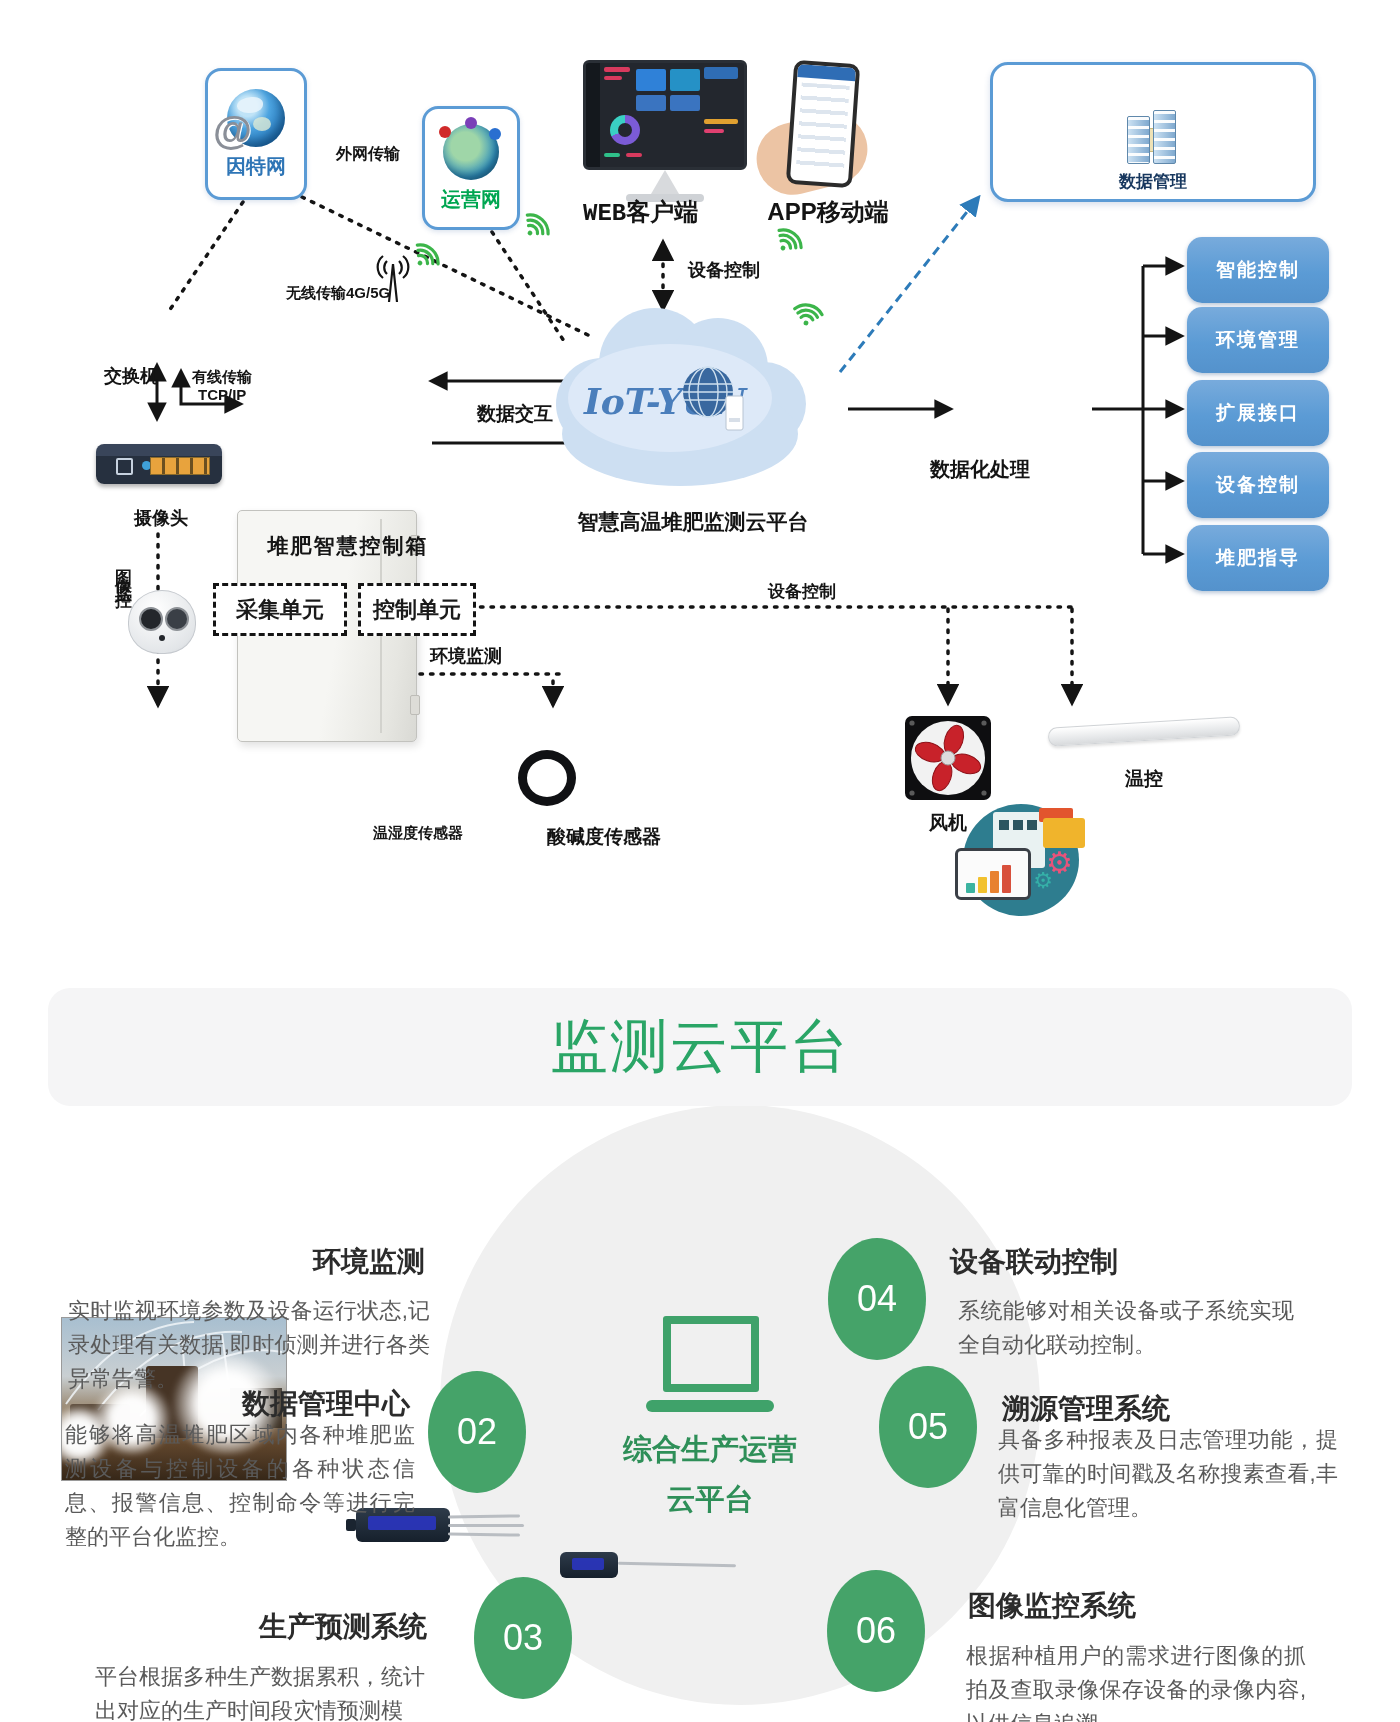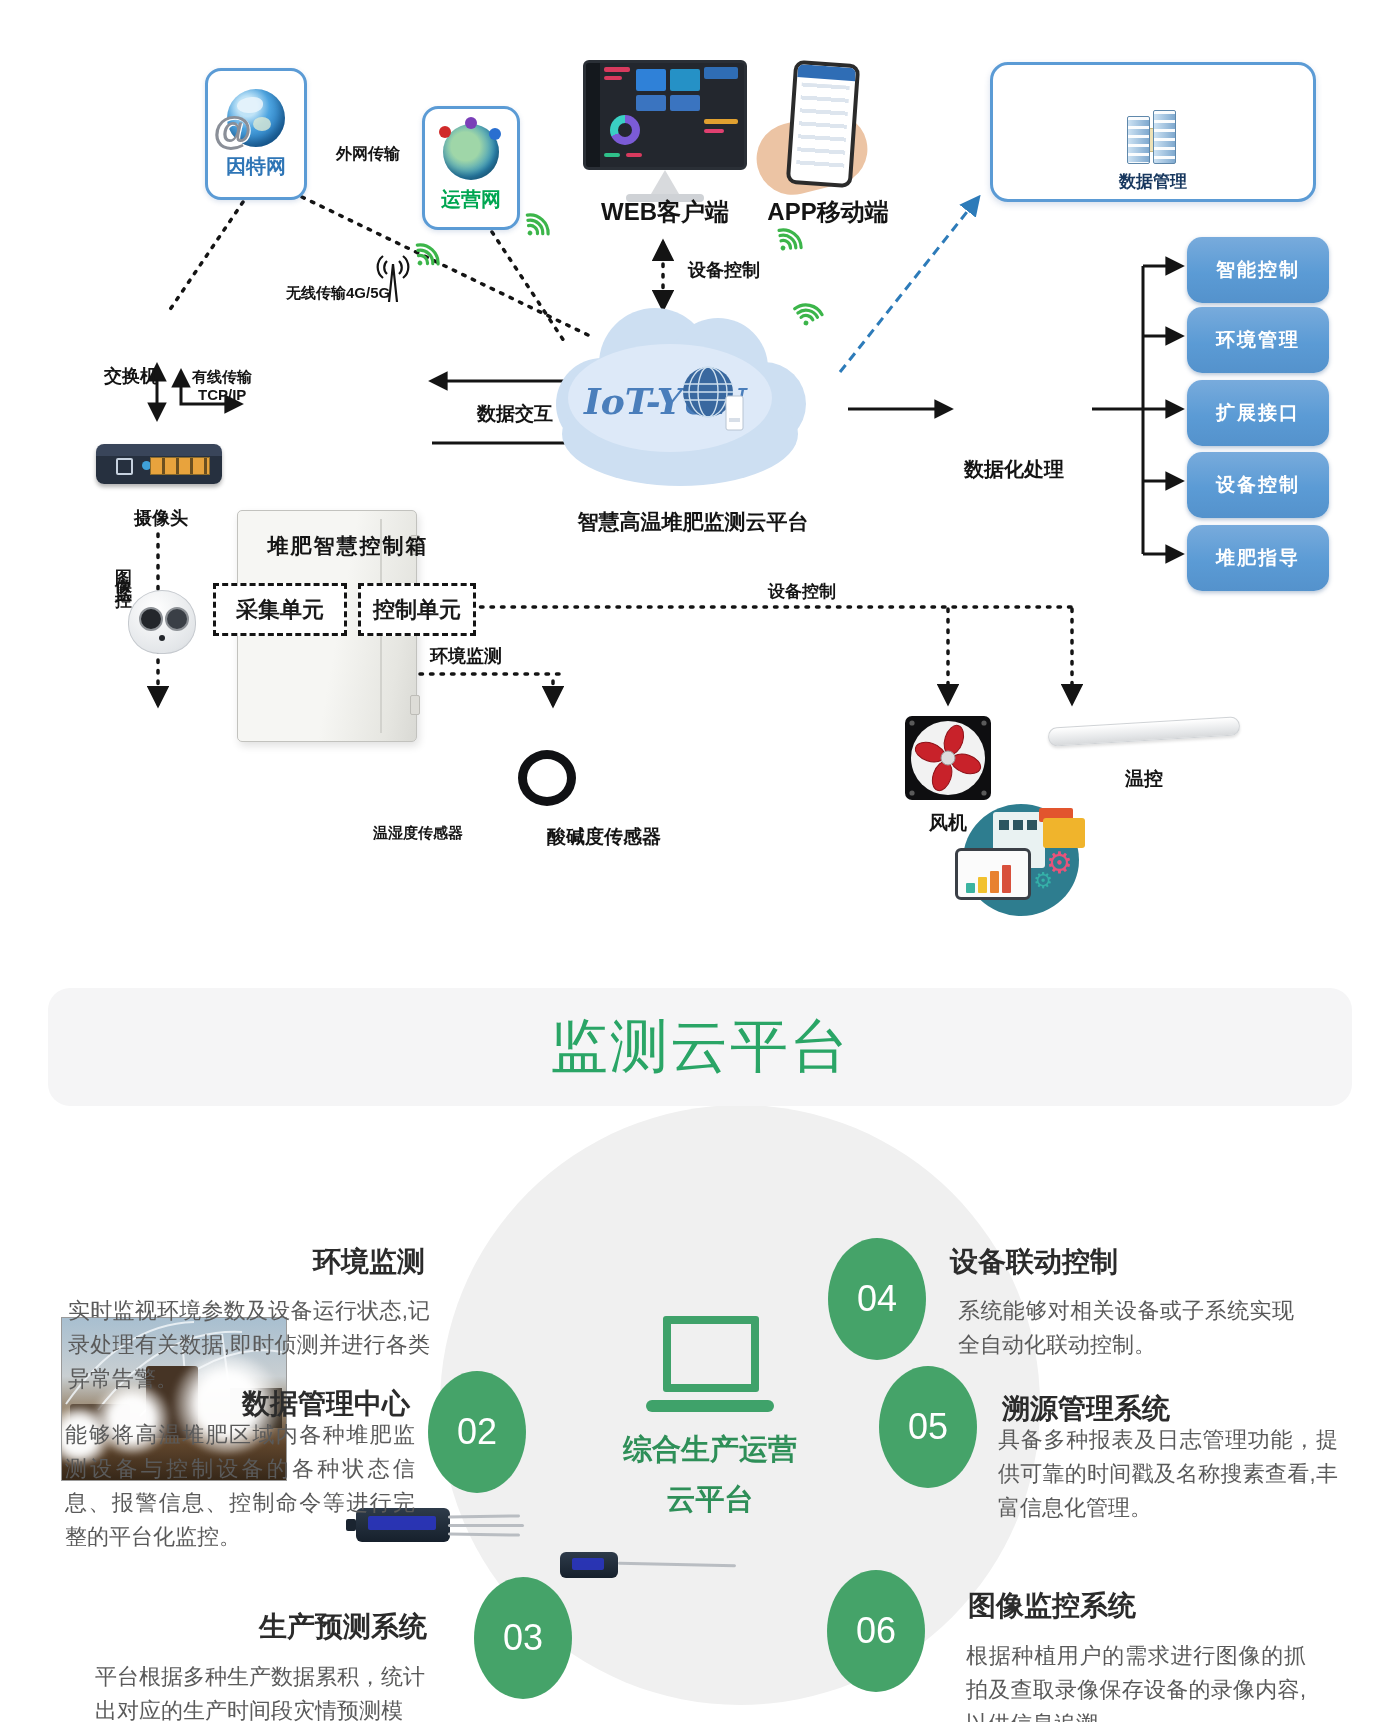--- a/index.html
+++ b/index.html
@@ -206,7 +206,7 @@
       <div class="standbase"></div>
     </div>
   </div>
-  <div class="lbl" style="left:583px;top:196px;width:164px;text-align:center;font-size:24px;">WEB客户端</div>
+  <div class="lbl" style="left:583px;top:196px;width:164px;font-size:24px;font-family:Liberation Mono, monospace;">WEB客户端</div>
 
   <div class="el hand" style="left:756px;top:118px;width:112px;height:72px;transform:rotate(-14deg);"></div>
   <div class="el phone" style="left:790px;top:62px;width:58px;height:116px;transform:rotate(4deg);">

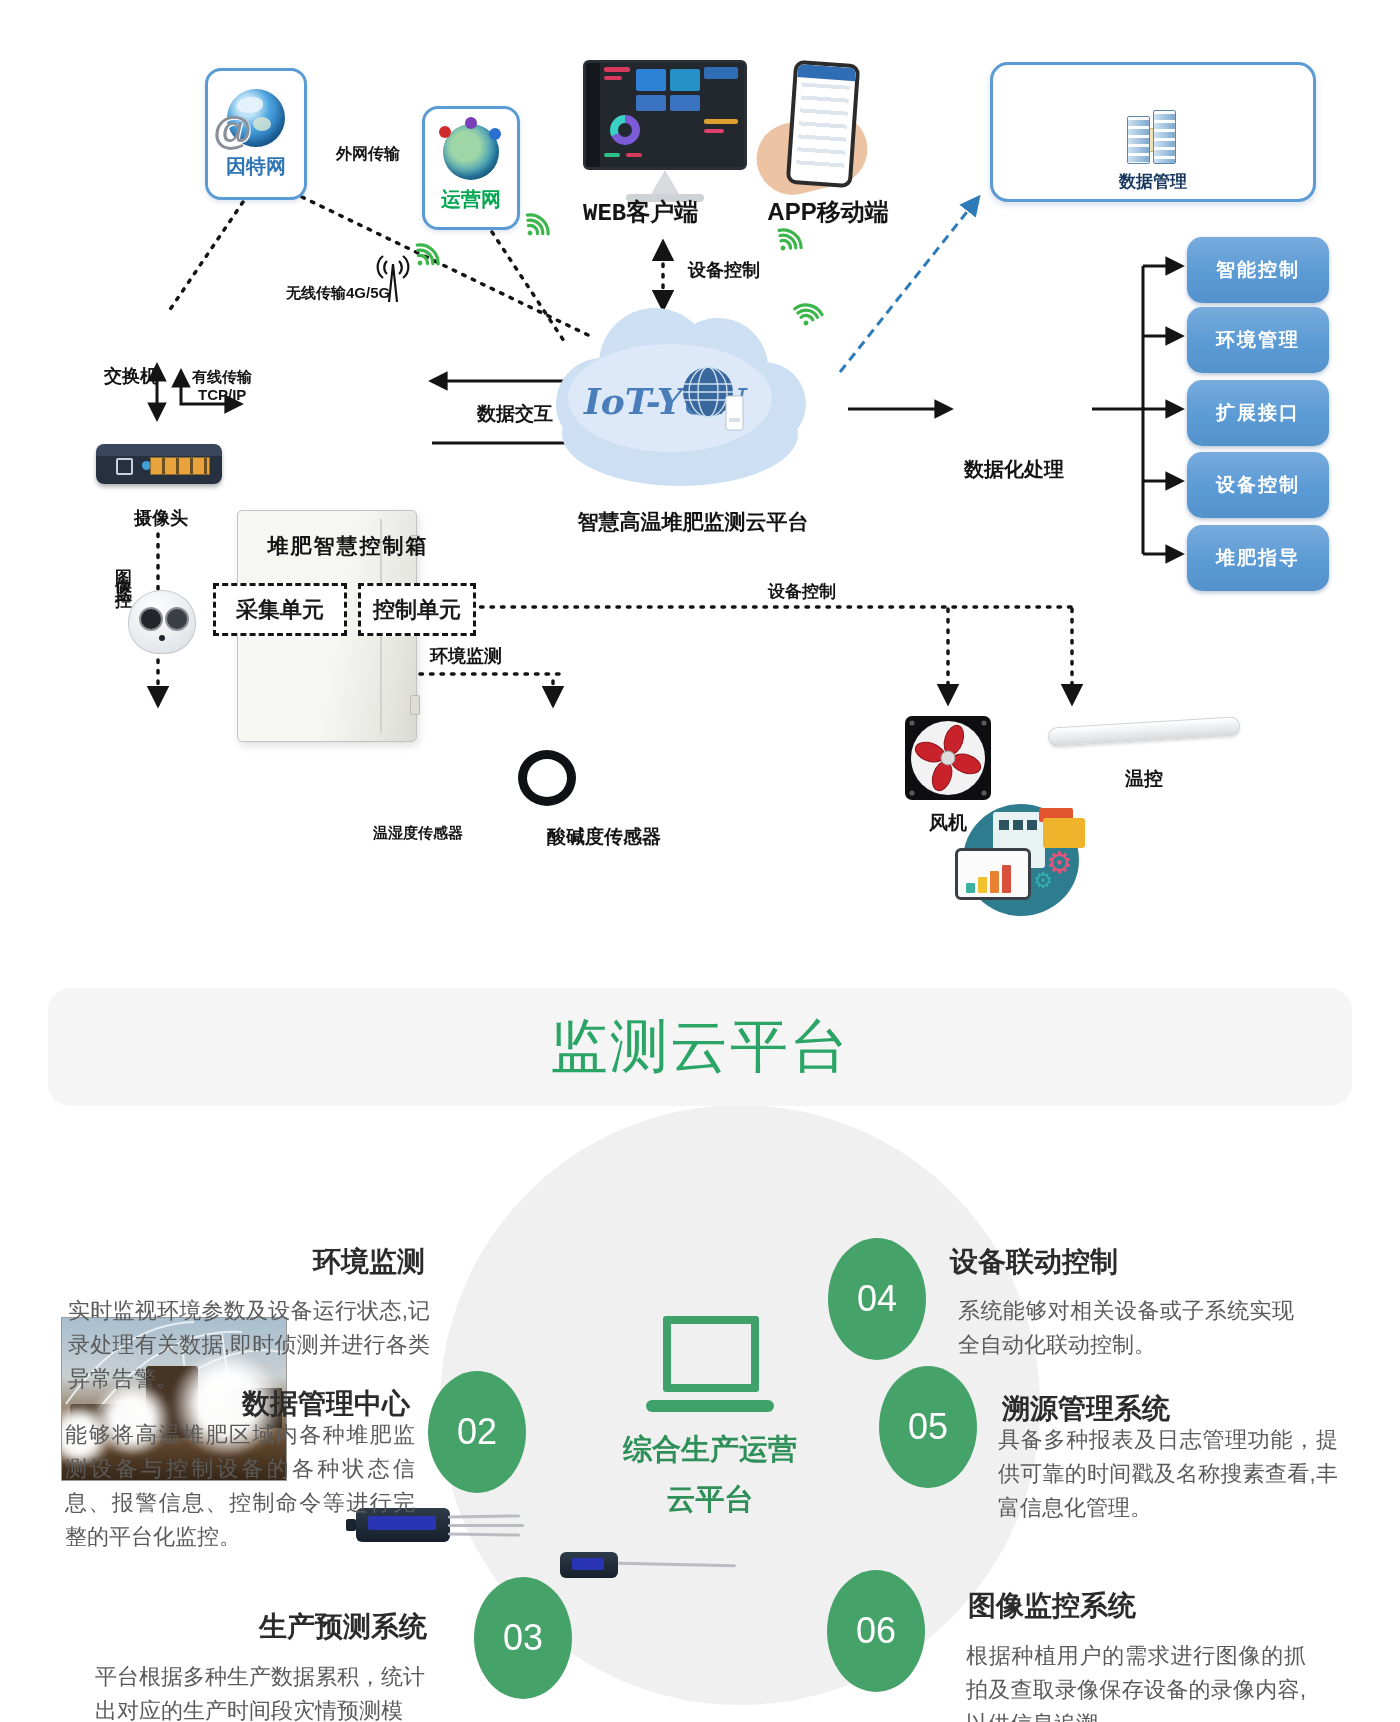--- a/index.html
+++ b/index.html
@@ -302,7 +302,7 @@
     <div class="gear" style="right:14px;top:44px;color:#e8537a;">⚙</div>
     <div class="gear" style="right:34px;top:66px;color:#35b0a8;font-size:22px;">⚙</div>
   </div>
-  <div class="lbl" style="left:954px;top:456px;width:120px;text-align:center;font-size:20px;">数据化处理</div>
+  <div class="lbl" style="left:920px;top:456px;width:120px;text-align:center;font-size:20px;">数据化处理</div>
 
   <div class="el bluebtn" style="left:1187px;top:237px;">
       <span>智能控制</span>

